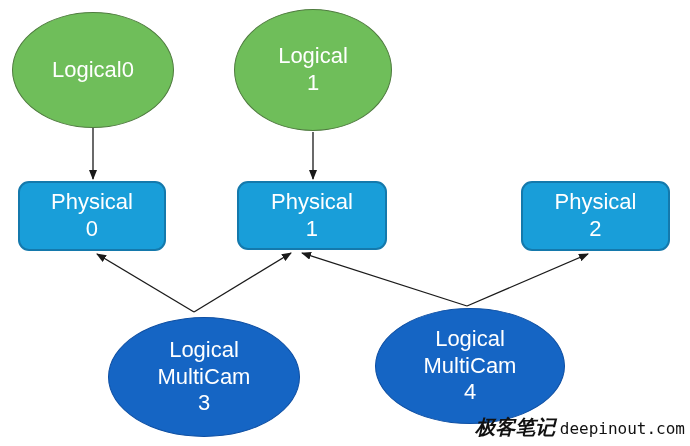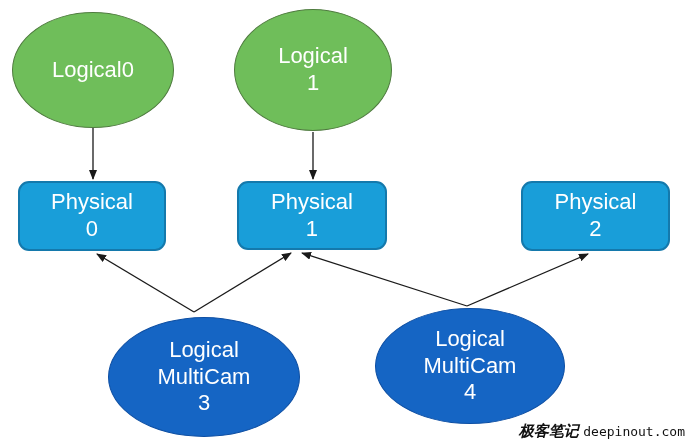--- a/index.html
+++ b/index.html
@@ -72,7 +72,7 @@
     font-family: "Liberation Serif", serif;
     font-weight: bold;
     font-style: italic;
-    font-size: 15px;
+    font-size: 20px;
   }
   .wm-en {
     font-family: "DejaVu Sans Mono", monospace;

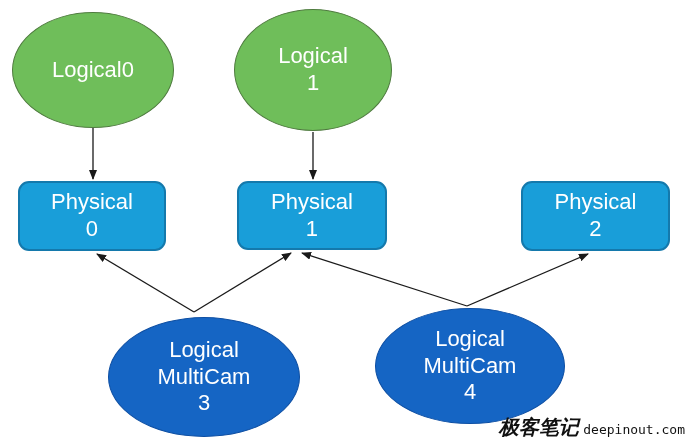--- a/index.html
+++ b/index.html
@@ -76,7 +76,7 @@
   }
   .wm-en {
     font-family: "DejaVu Sans Mono", monospace;
-    font-size: 13px;
+    font-size: 16px;
   }
 </style>
 </head>

